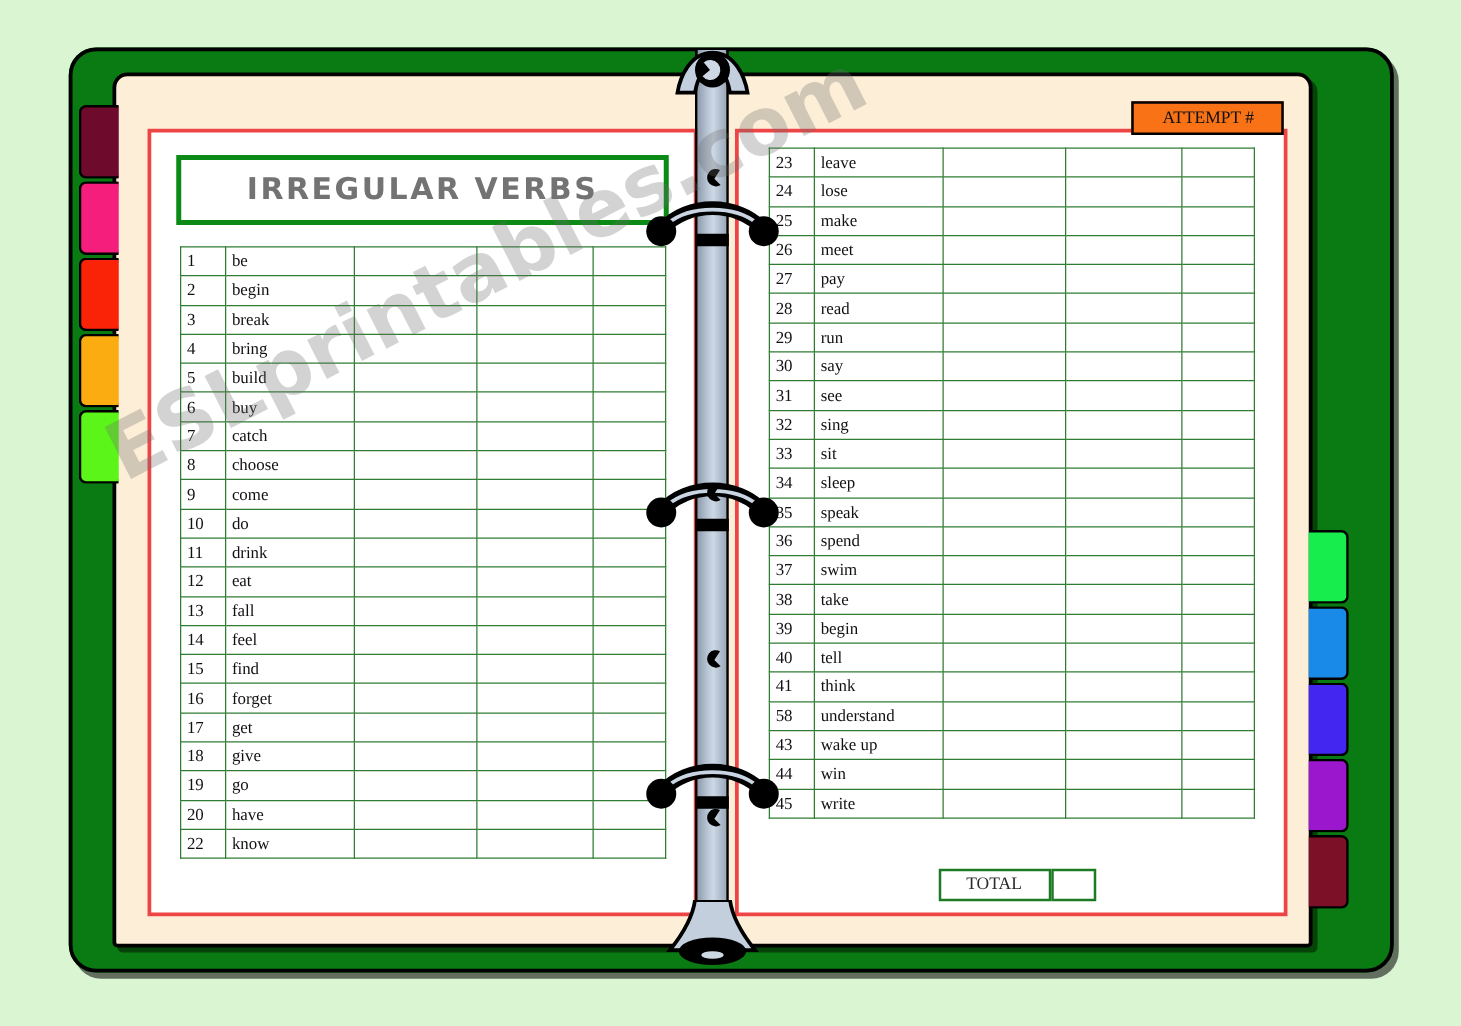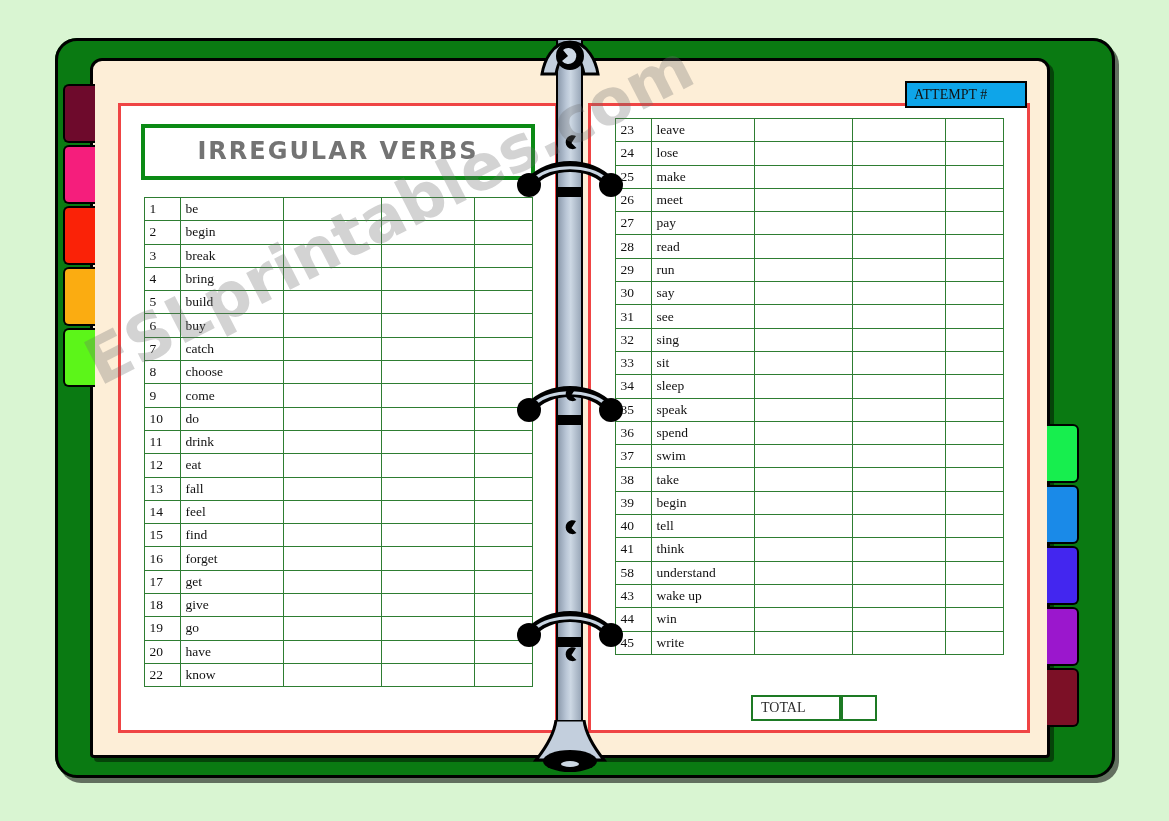--- a/index.html
+++ b/index.html
@@ -132,14 +132,14 @@
     top: 20px;
     width: 122px;
     height: 27px;
-    background: #0ea5e9;
+    background: #f97316;
     border: 2px solid #000;
     box-sizing: border-box;
     font-size: 14px;
     color: #111;
     display: flex;
     align-items: center;
-    padding-left: 7px;
+    padding-left: 23px;
     z-index: 4;
   }
 

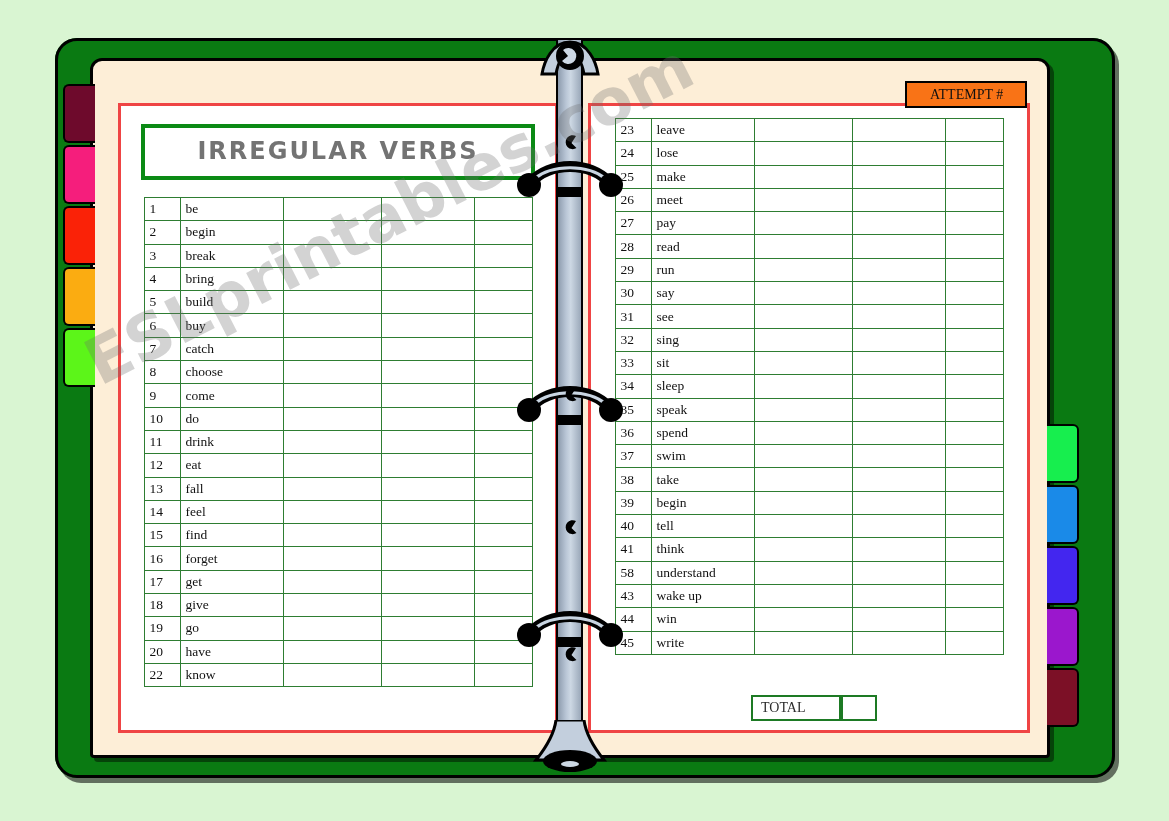--- a/index.html
+++ b/index.html
@@ -161,7 +161,7 @@
     font-size: 14px;
     color: #2b2b2b;
   }
-  #total-label { width: 90px; padding-left: 8px; }
+  #total-label { width: 90px; padding-left: 20px; }
   #total-value { width: 36px; border-left: none; }
 
   

